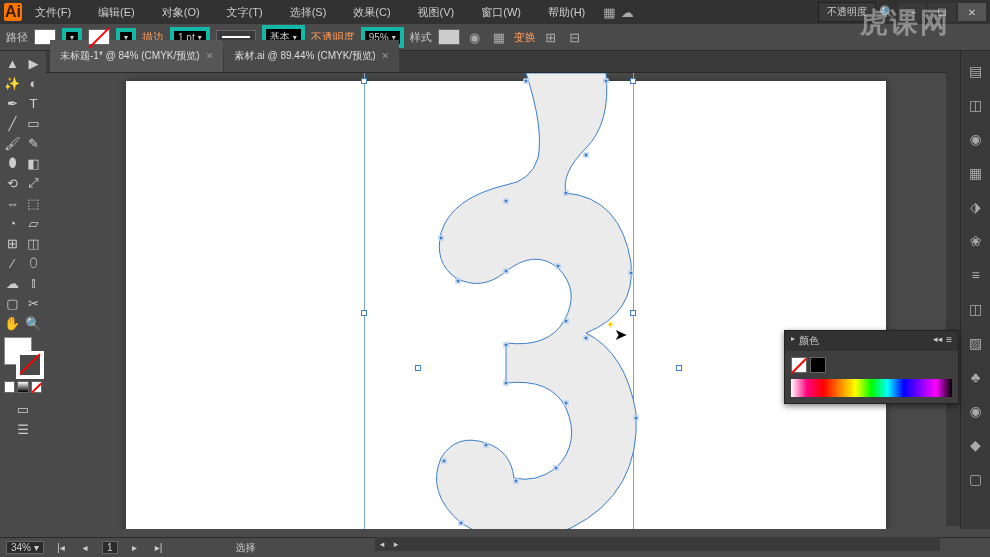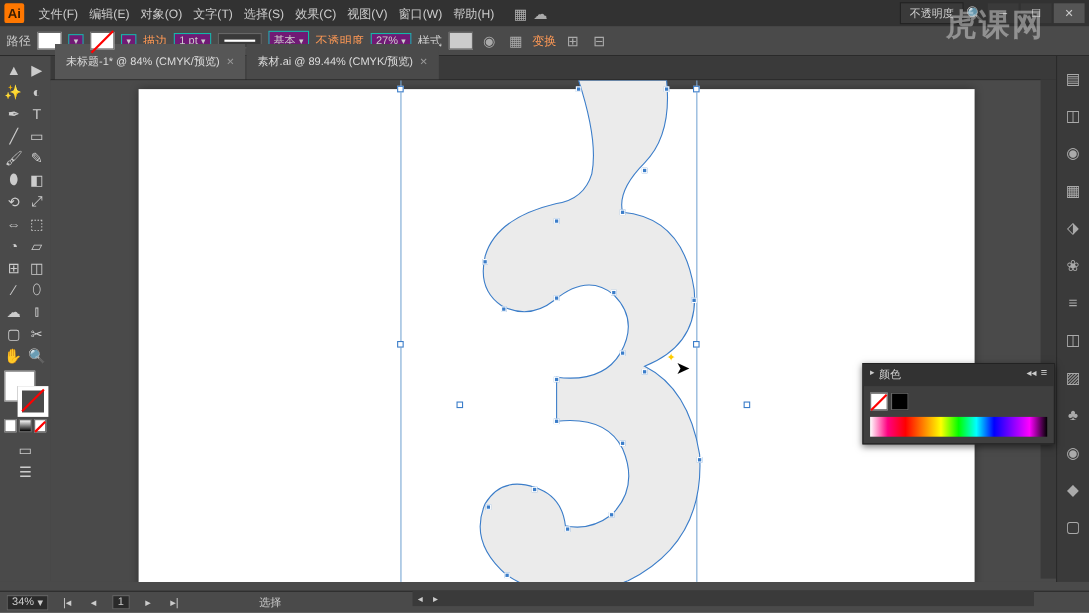--- a/index.html
+++ b/index.html
@@ -5,7 +5,7 @@
 *{margin:0;padding:0;box-sizing:border-box;user-select:none}
 body{width:990px;height:557px;background:#4a4a4a;font-family:"Microsoft YaHei",sans-serif;font-size:11px;color:#ccc;overflow:hidden;position:relative}
 .titlebar{height:24px;background:#323232;display:flex;align-items:center;padding:0 4px}
-.app-icon{width:18px;height:18px;background:#ff7700;color:#3a1c00;font-weight:bold;font-size:12px;display:flex;align-items:center;justify-content:center;border-radius:2px;margin-right:8px}
+.app-icon{width:18px;height:18px;background:#ff7700;color:#3a1c00;font-weight:bold;font-size:16px;display:flex;align-items:center;justify-content:center;border-radius:2px;margin-right:8px}
 .menu{display:flex;gap:0}
 .menu span{padding:3px 5px;cursor:pointer}
 .title-right{margin-left:auto;display:flex;align-items:center;gap:2px}

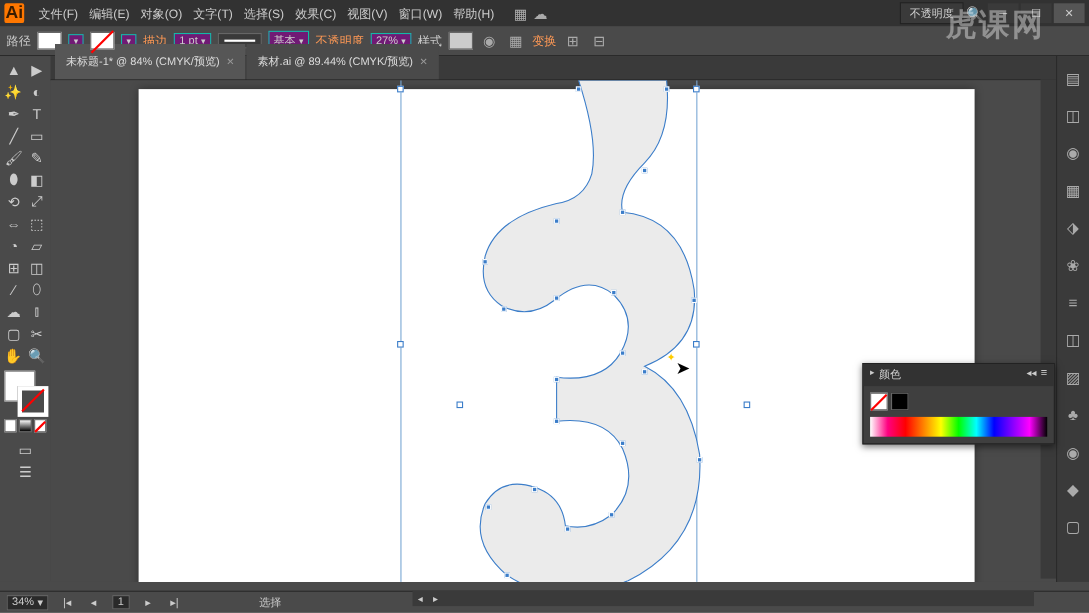--- a/index.html
+++ b/index.html
@@ -6,7 +6,7 @@
 body{width:990px;height:557px;background:#4a4a4a;font-family:"Microsoft YaHei",sans-serif;font-size:11px;color:#ccc;overflow:hidden;position:relative}
 .titlebar{height:24px;background:#323232;display:flex;align-items:center;padding:0 4px}
 .app-icon{width:18px;height:18px;background:#ff7700;color:#3a1c00;font-weight:bold;font-size:16px;display:flex;align-items:center;justify-content:center;border-radius:2px;margin-right:8px}
-.menu{display:flex;gap:0}
+.menu{display:flex;gap:17px}
 .menu span{padding:3px 5px;cursor:pointer}
 .title-right{margin-left:auto;display:flex;align-items:center;gap:2px}
 .workspace-sel{background:#3a3a3a;padding:2px 8px;font-size:10px;border:1px solid #222}

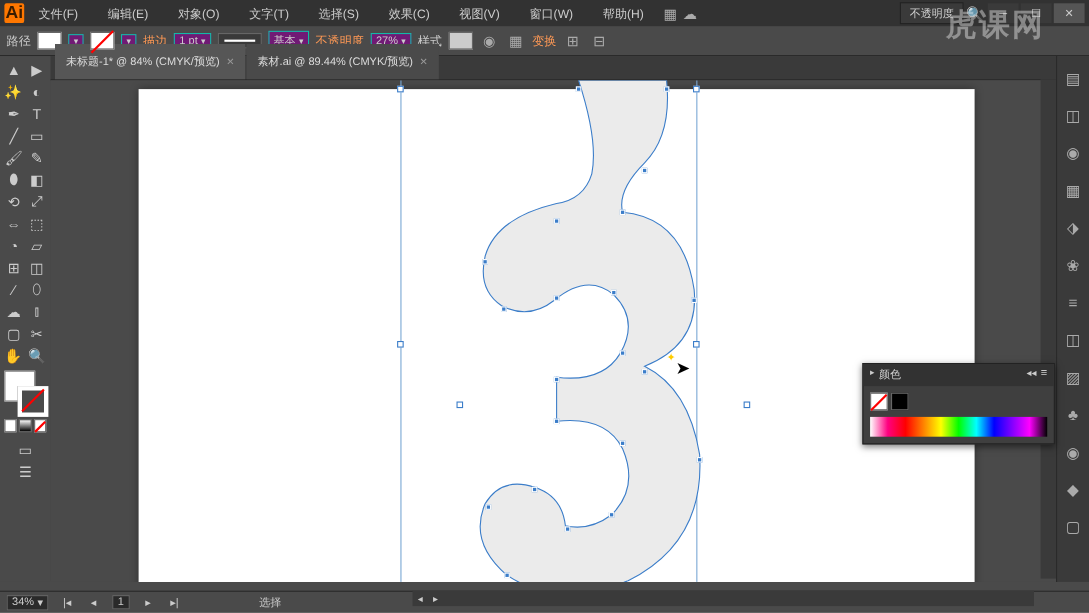--- a/index.html
+++ b/index.html
@@ -18,7 +18,7 @@
 .sw-white{background:#fff}
 .sw-none{background:#fff;position:relative}
 .sw-none::after{content:"";position:absolute;width:140%;height:2px;background:red;top:50%;left:-20%;transform:rotate(-45deg)}
-.combo{background:#701a75;border:1px solid #14b8a6;padding:1px 4px;font-size:10px;display:flex;align-items:center;gap:3px;color:#ccc}
+.combo{background:#000000;border:4px solid #14b8a6;padding:1px 4px;font-size:10px;display:flex;align-items:center;gap:3px;color:#ccc}
 .combo::after{content:"▾";font-size:8px}
 .link-orange{color:#ff9955;font-size:11px}
 .stroke-prev{width:40px;height:14px;background:#3a3a3a;border:1px solid #666;display:flex;align-items:center;justify-content:center}

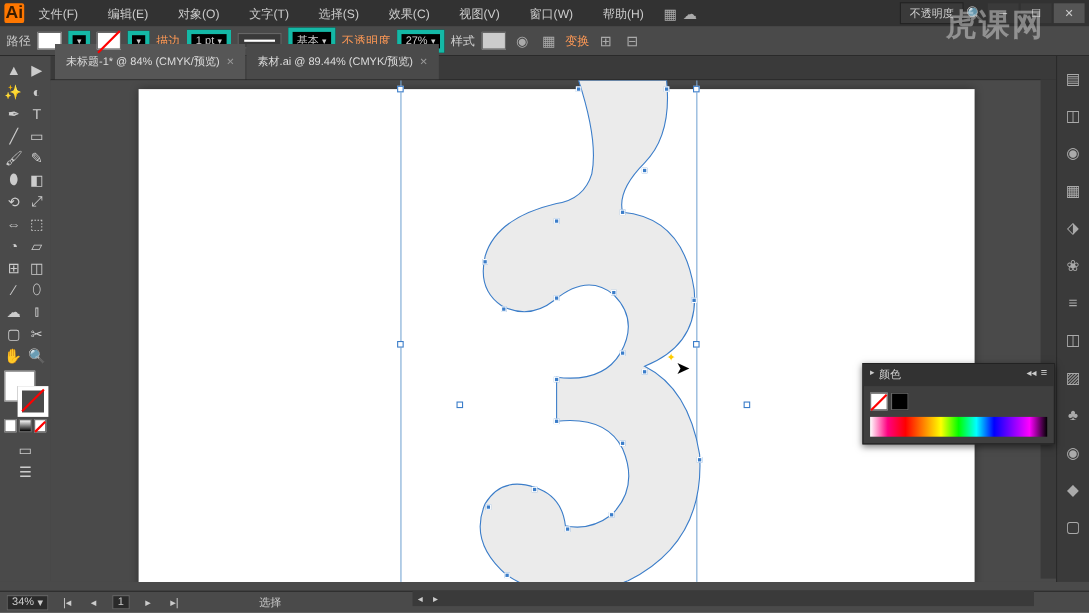--- a/index.html
+++ b/index.html
@@ -106,7 +106,7 @@
   <div class="stroke-prev"></div>
   <div class="combo">基本</div>
   <span class="link-orange">不透明度</span>
-  <div class="combo">27%</div>
+  <div class="combo">95%</div>
   <span class="cb-label">样式</span>
   <div class="swatch" style="background:#ccc"></div>
   <div class="ctrl-icon">◉</div>

